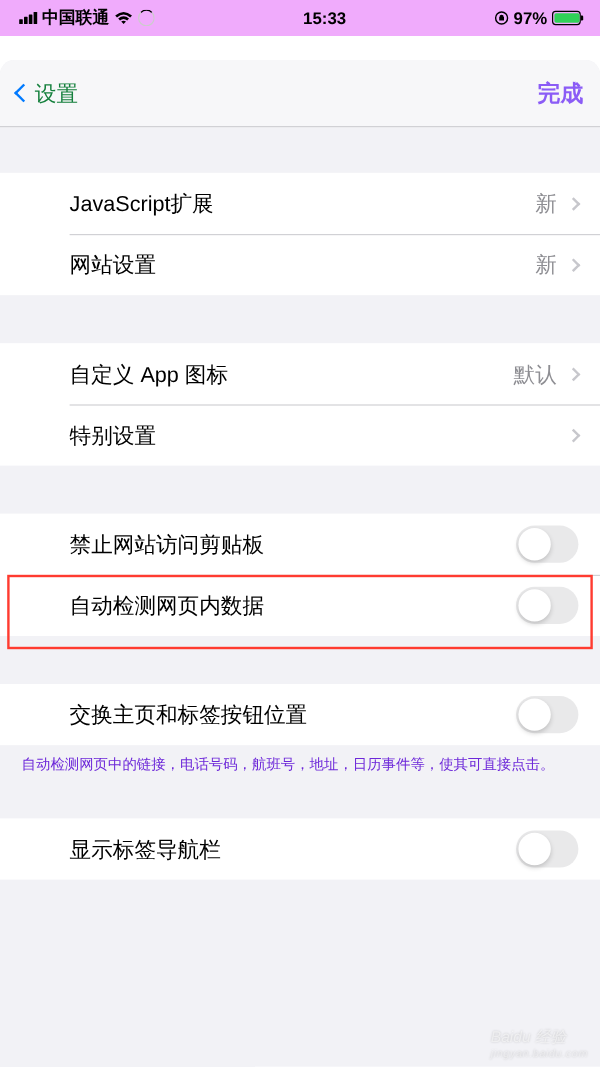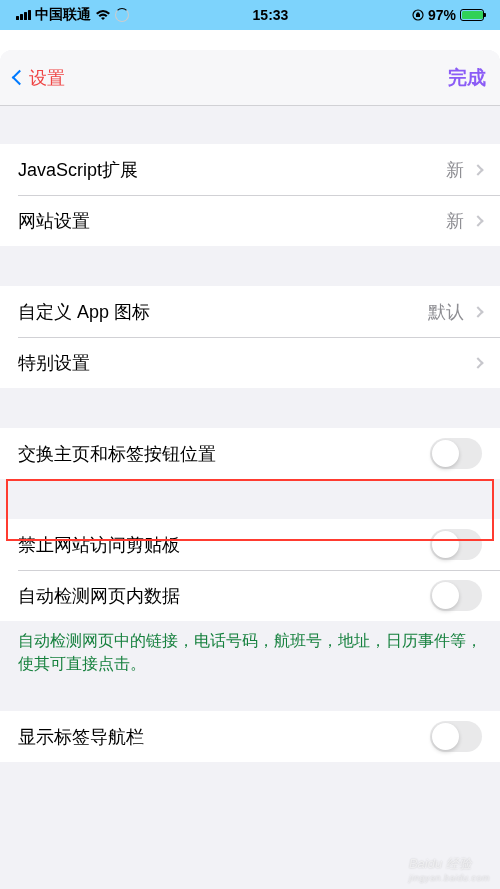--- a/index.html
+++ b/index.html
@@ -13,7 +13,7 @@
     }
     .status-bar {
       height: 30px;
-      background: #7dd3fc;
+      background: #f0abfc;
       display: flex;
       align-items: center;
       justify-content: space-between;

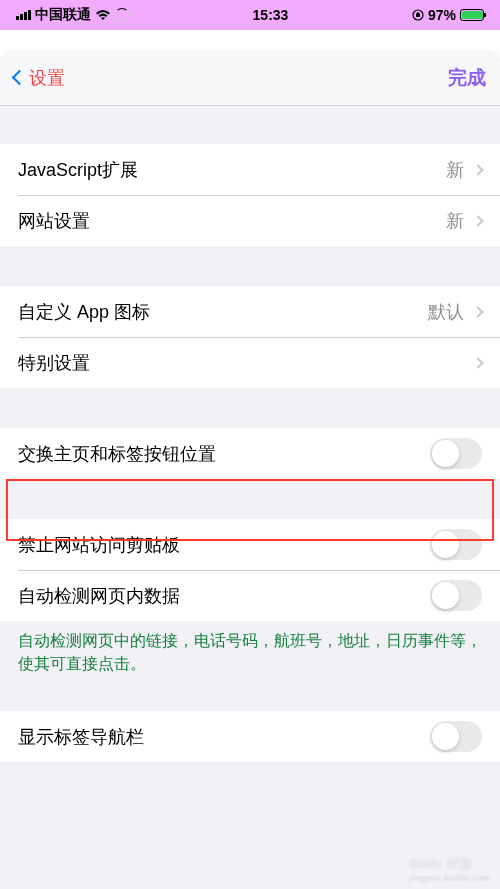--- a/index.html
+++ b/index.html
@@ -61,7 +61,7 @@
       padding: 0 14px;
       border-bottom: 0.5px solid #d1d1d5;
     }
-    .nav-left { display: flex; align-items: center; color: #ef4444; font-size: 18px; }
+    .nav-left { display: flex; align-items: center; color: #15803d; font-size: 18px; }
     .nav-center { font-size: 18px; font-weight: 600; position: absolute; left: 50%; transform: translateX(-50%); }
     .nav-right { color: #8b5cf6; font-size: 19px; font-weight: 600; }
     .chevron-left { display: inline-block; width: 11px; height: 11px; border-left: 2.5px solid #007aff; border-bottom: 2.5px solid #007aff; transform: rotate(45deg); margin-right: 4px; }

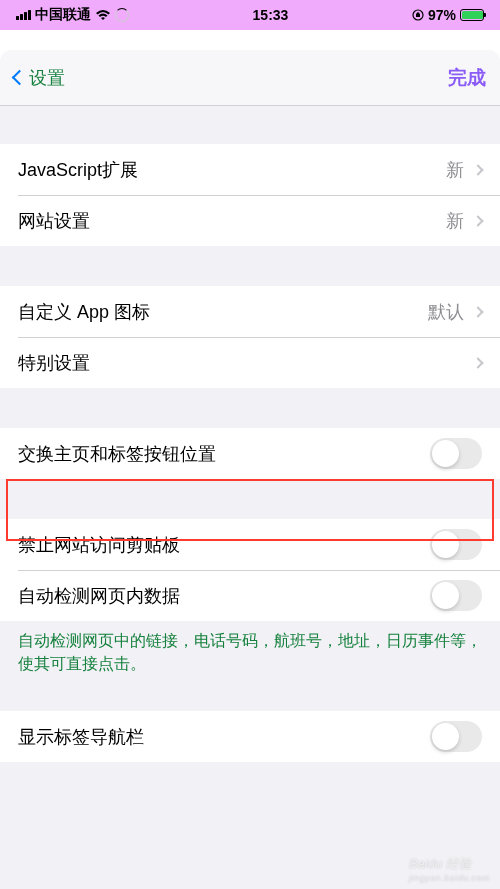--- a/index.html
+++ b/index.html
@@ -68,7 +68,7 @@
 
     .content { position: absolute; top: 56px; left: 0; right: 0; bottom: 0; overflow-y: auto; }
 
-    .group { margin-top: 36px; background: #fff; }
+    .group { margin-top: 36px; background: #fff; padding-left: 40px; }
     .group:first-child { margin-top: 38px; }
     .group + .group.tight { margin-top: 40px; }
     .row {

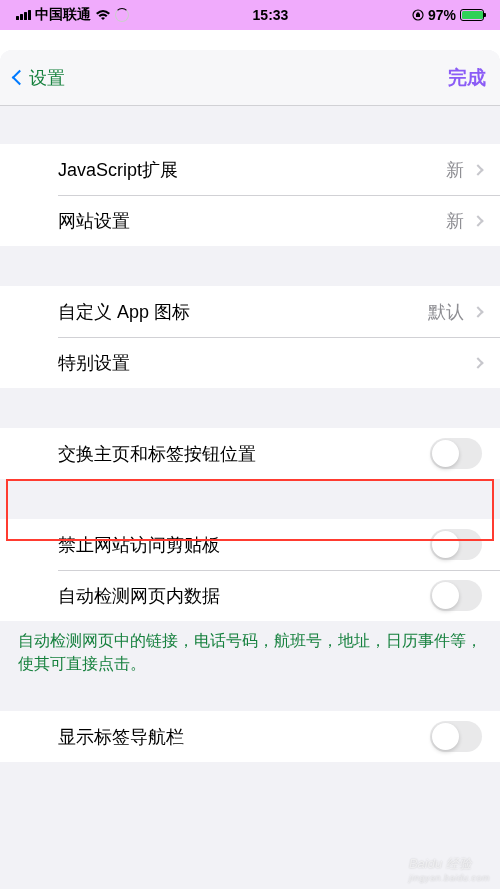--- a/index.html
+++ b/index.html
@@ -185,22 +185,22 @@
 
     <div class="group tight">
       <div class="row">
+        <span class="row-label">禁止网站访问剪贴板</span>
+        <div class="toggle">
+            <div class="toggle-knob"></div>
+          </div>
+      </div>
+      <div class="row">
+        <span class="row-label">自动检测网页内数据</span>
+        <div class="toggle">
+            <div class="toggle-knob"></div>
+          </div>
+      </div>
+    </div>
+
+    <div class="group tight">
+      <div class="row">
         <span class="row-label">交换主页和标签按钮位置</span>
-        <div class="toggle">
-            <div class="toggle-knob"></div>
-          </div>
-      </div>
-    </div>
-
-    <div class="group tight">
-      <div class="row">
-        <span class="row-label">禁止网站访问剪贴板</span>
-        <div class="toggle">
-            <div class="toggle-knob"></div>
-          </div>
-      </div>
-      <div class="row">
-        <span class="row-label">自动检测网页内数据</span>
         <div class="toggle">
             <div class="toggle-knob"></div>
           </div>

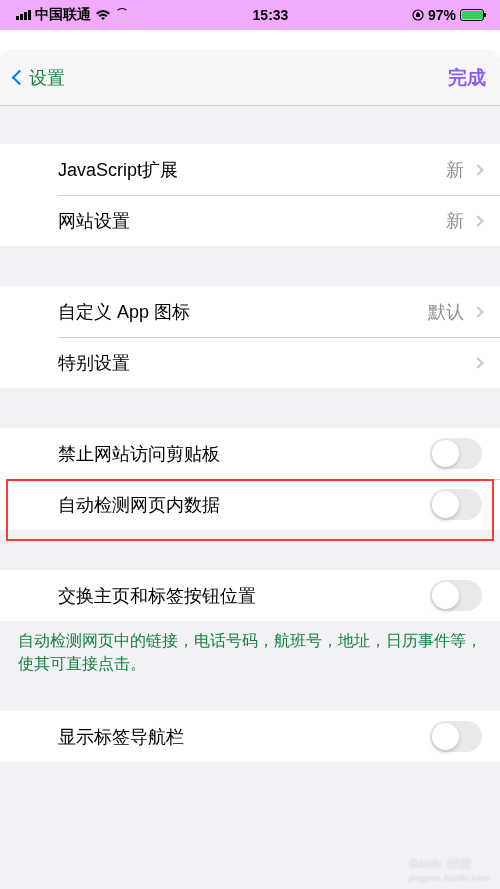--- a/index.html
+++ b/index.html
@@ -92,7 +92,7 @@
     .toggle { width: 52px; height: 31px; background: #e9e9ea; border-radius: 16px; position: relative; flex-shrink: 0; }
     .toggle-knob { width: 27px; height: 27px; background: #fff; border-radius: 50%; position: absolute; top: 2px; left: 2px; box-shadow: 0 2px 4px rgba(0,0,0,0.18); }
 
-    .footer-text { padding: 8px 18px 0; font-size: 16px; color: #15803d; line-height: 1.45; }
+    .footer-text { padding: 8px 18px 0; font-size: 12px; color: #6d28d9; line-height: 1.45; }
 
     .highlight {
       position: absolute;

